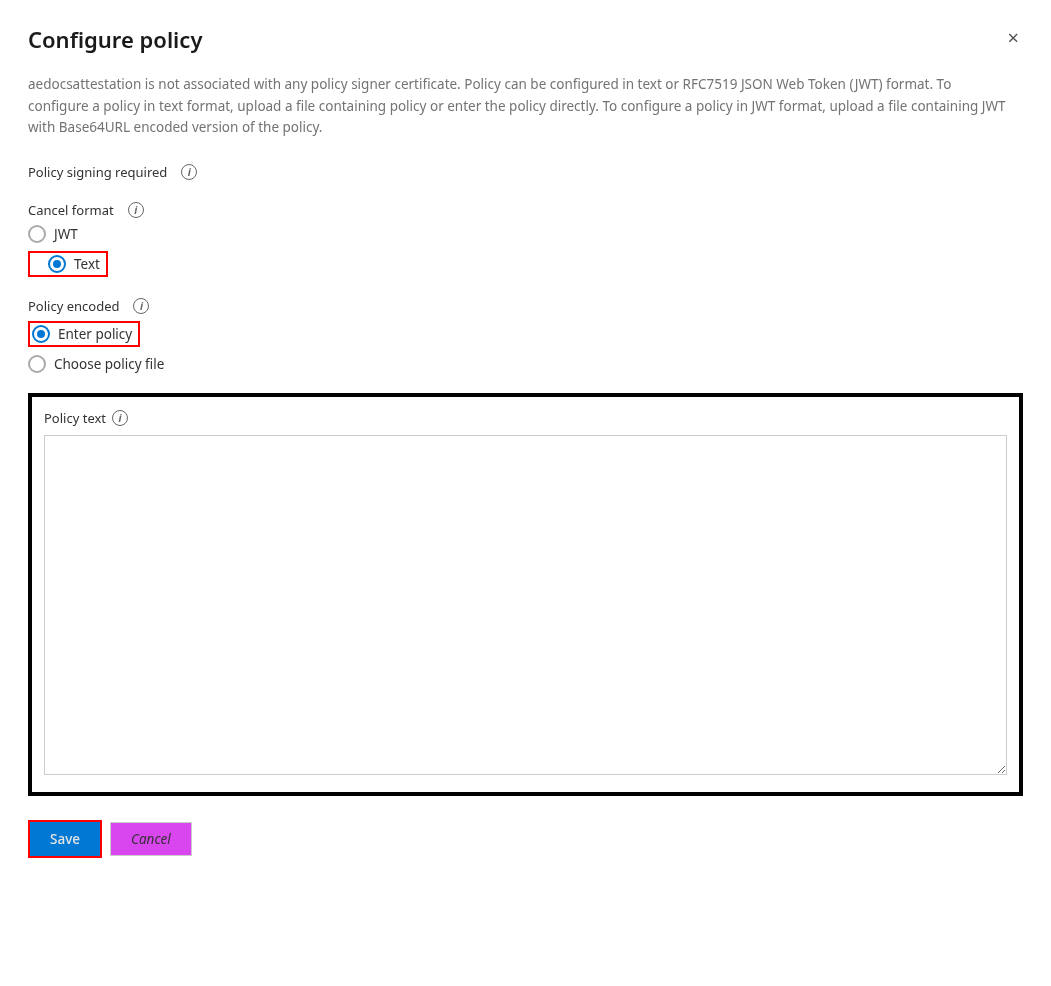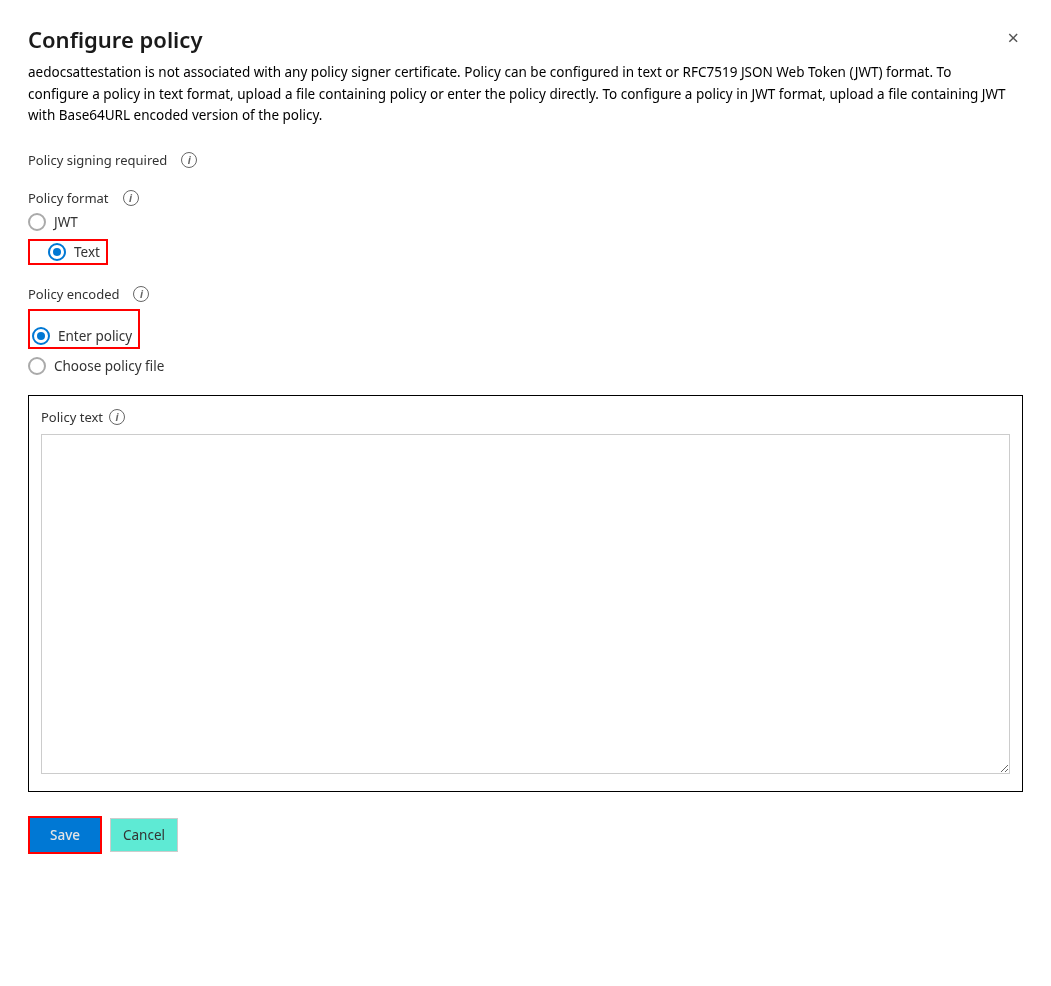--- a/index.html
+++ b/index.html
@@ -31,7 +31,7 @@
       display: flex;
       justify-content: space-between;
       align-items: flex-start;
-      margin-bottom: 8px;
+      margin-bottom: 20px;
     }
 
     .dialog-title {

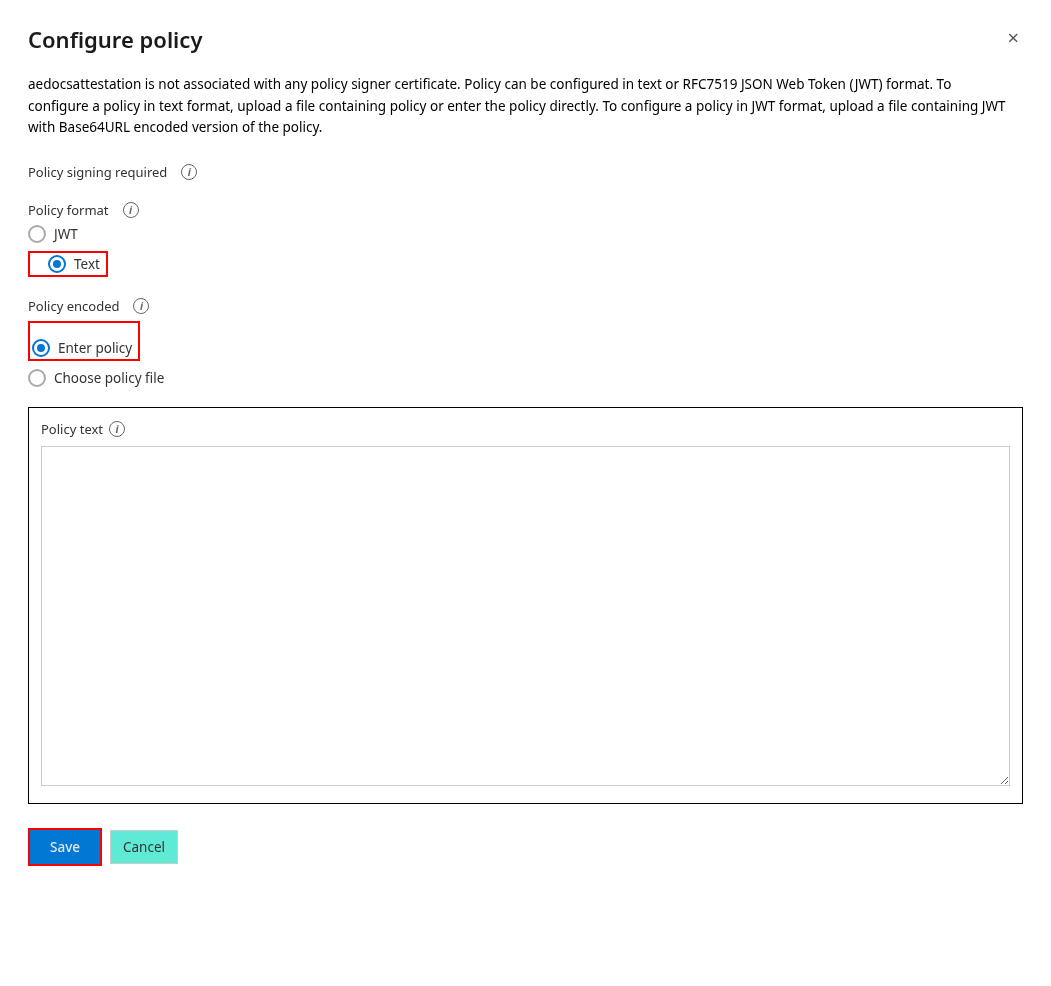--- a/index.html
+++ b/index.html
@@ -52,7 +52,7 @@
 
     .description {
       font-size: 13.5px;
-      color: #000000;
+      color: #737373;
       line-height: 1.6;
       margin-bottom: 24px;
       max-width: 980px;

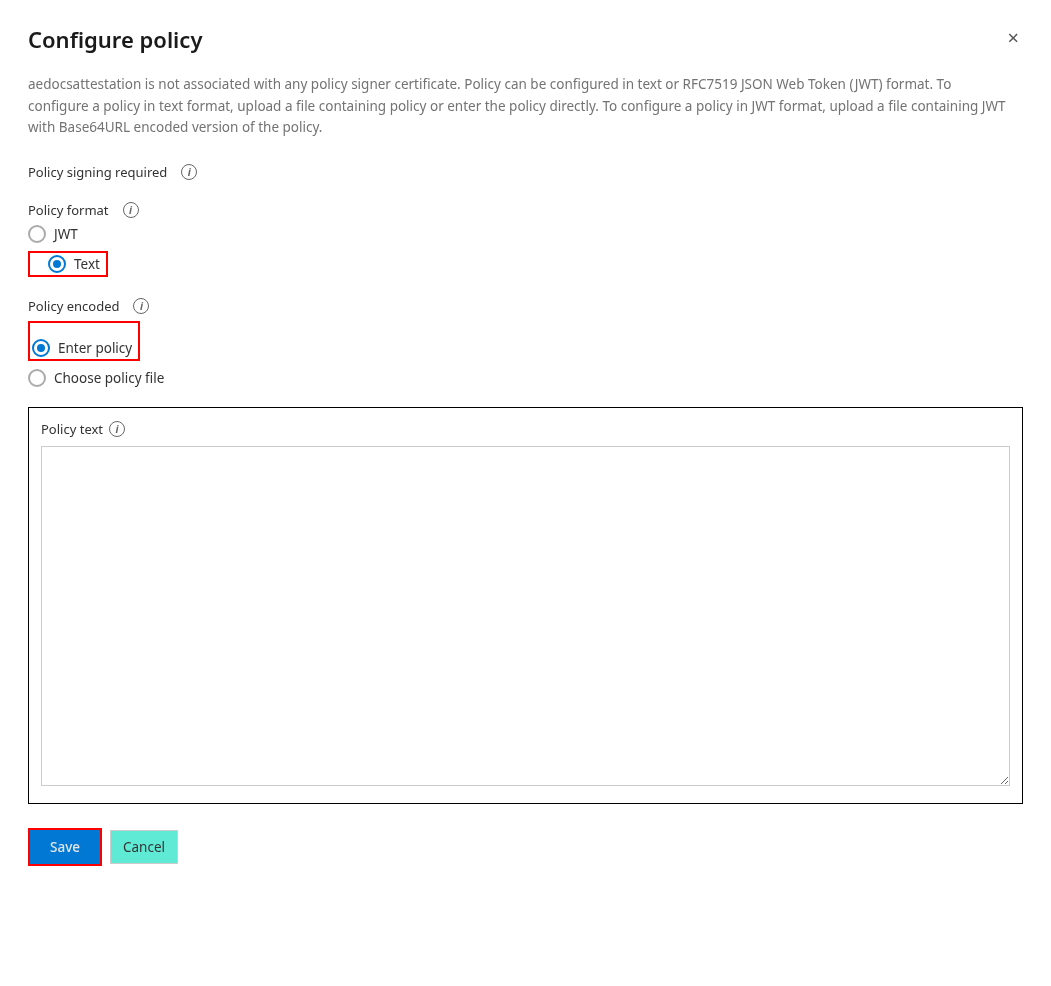--- a/index.html
+++ b/index.html
@@ -221,7 +221,7 @@
 
   <div class="form-section">
     <div class="field-label">
-      <span>Policy format</span>
+      <span>Cancel format</span>
       <span class="info-icon">i</span>
     </div>
     <div class="radio-group">

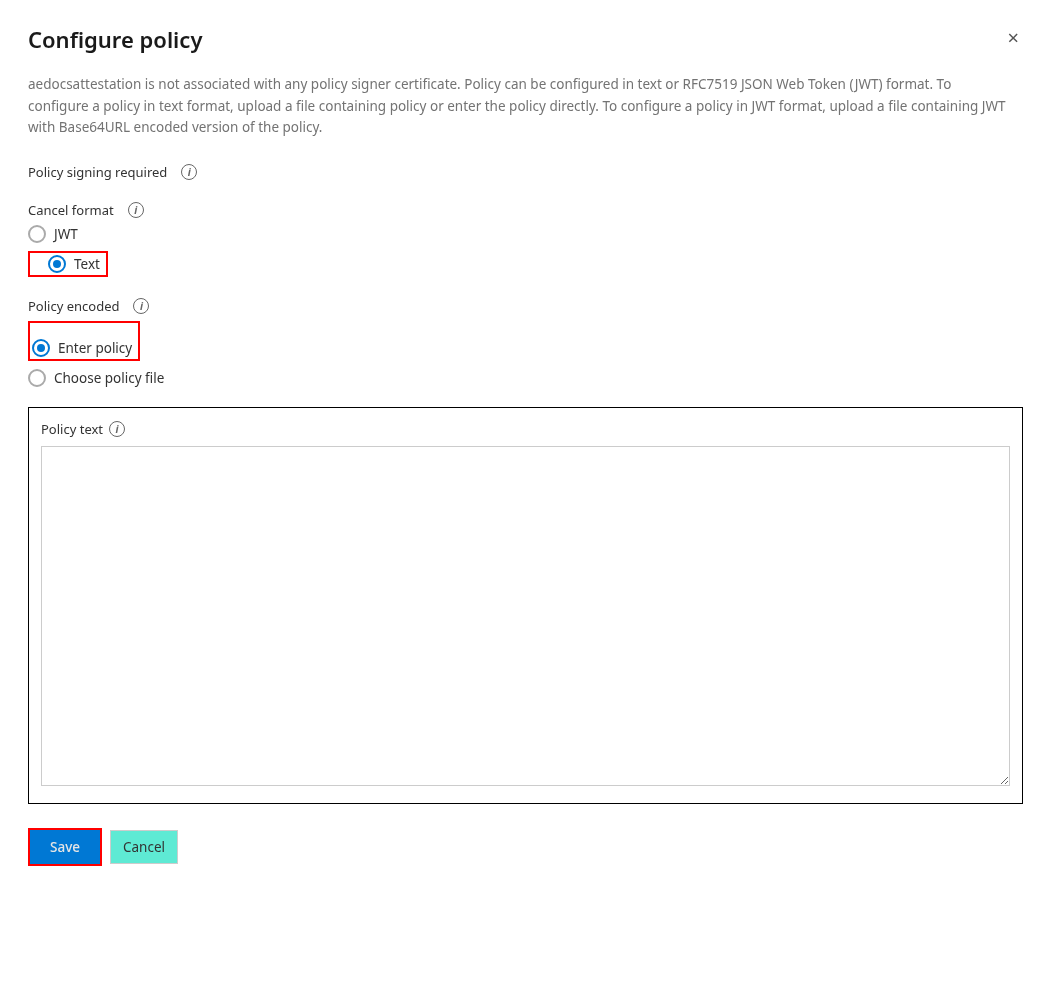--- a/index.html
+++ b/index.html
@@ -242,7 +242,7 @@
       <span class="info-icon">i</span>
     </div>
     <div class="radio-group">
-      <label class="radio-item" style="border: 2px solid red; padding: 16px 6px 2px 2px; width: fit-content;">
+      <label class="radio-item" style="border: 2px solid red; padding: 2px 6px 2px 2px; width: fit-content;">
         <input type="radio" name="policy_options" checked="" style="">
         <span>Enter policy</span>
       </label>

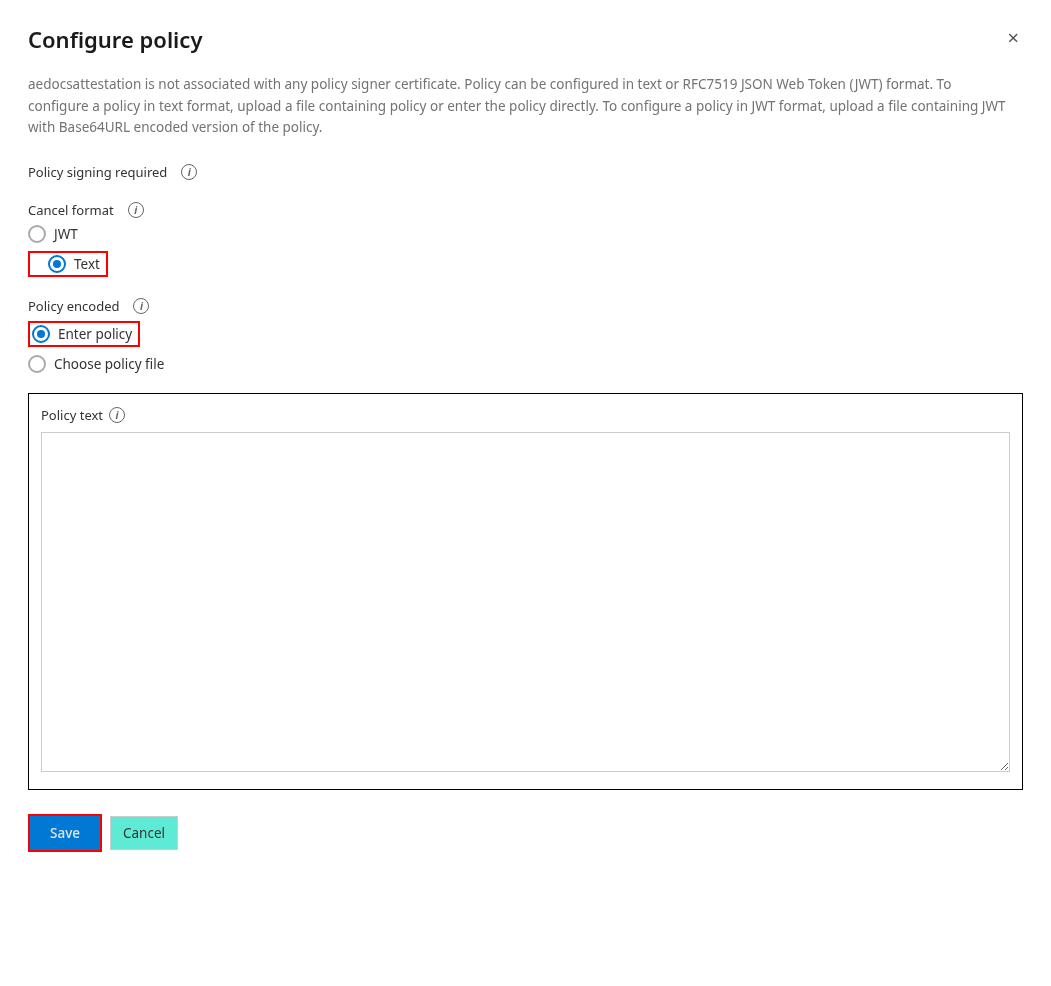--- a/index.html
+++ b/index.html
@@ -144,7 +144,7 @@
     }
 
     .policy-text-section {
-      border: 1px solid #000000;
+      border: 4px solid #000000;
       padding: 12px;
       margin-bottom: 24px;
     }

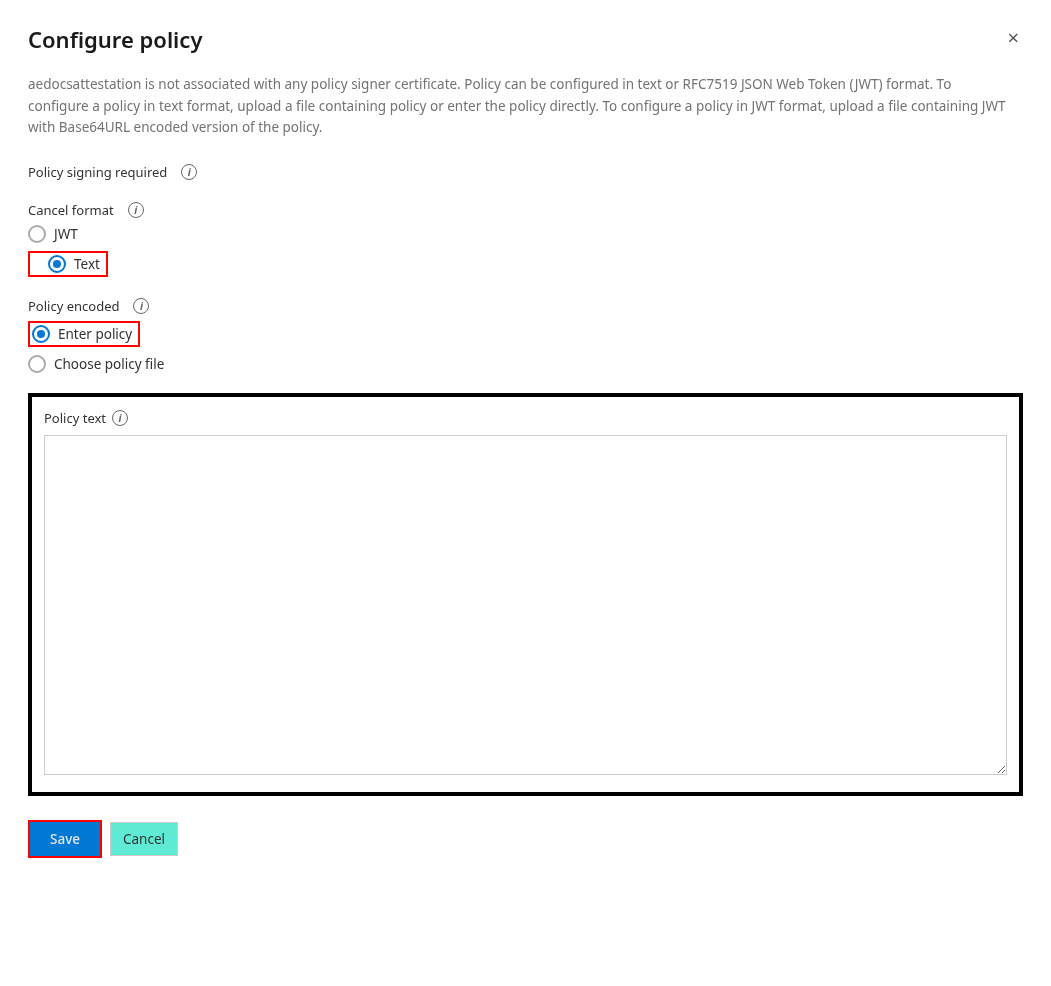--- a/index.html
+++ b/index.html
@@ -192,12 +192,13 @@
     }
 
     .cancel-btn {
-      background: #5eead4;
+      background: #d946ef;
       color: #333;
       border: 1px solid #ccc;
-      padding: 7px 12px;
-      font-size: 13.5px;
-      cursor: pointer;
+      padding: 7px 20px;
+      font-size: 13.5px;
+      cursor: pointer;
+      font-style: italic;
     }
   </style>
 </head>

